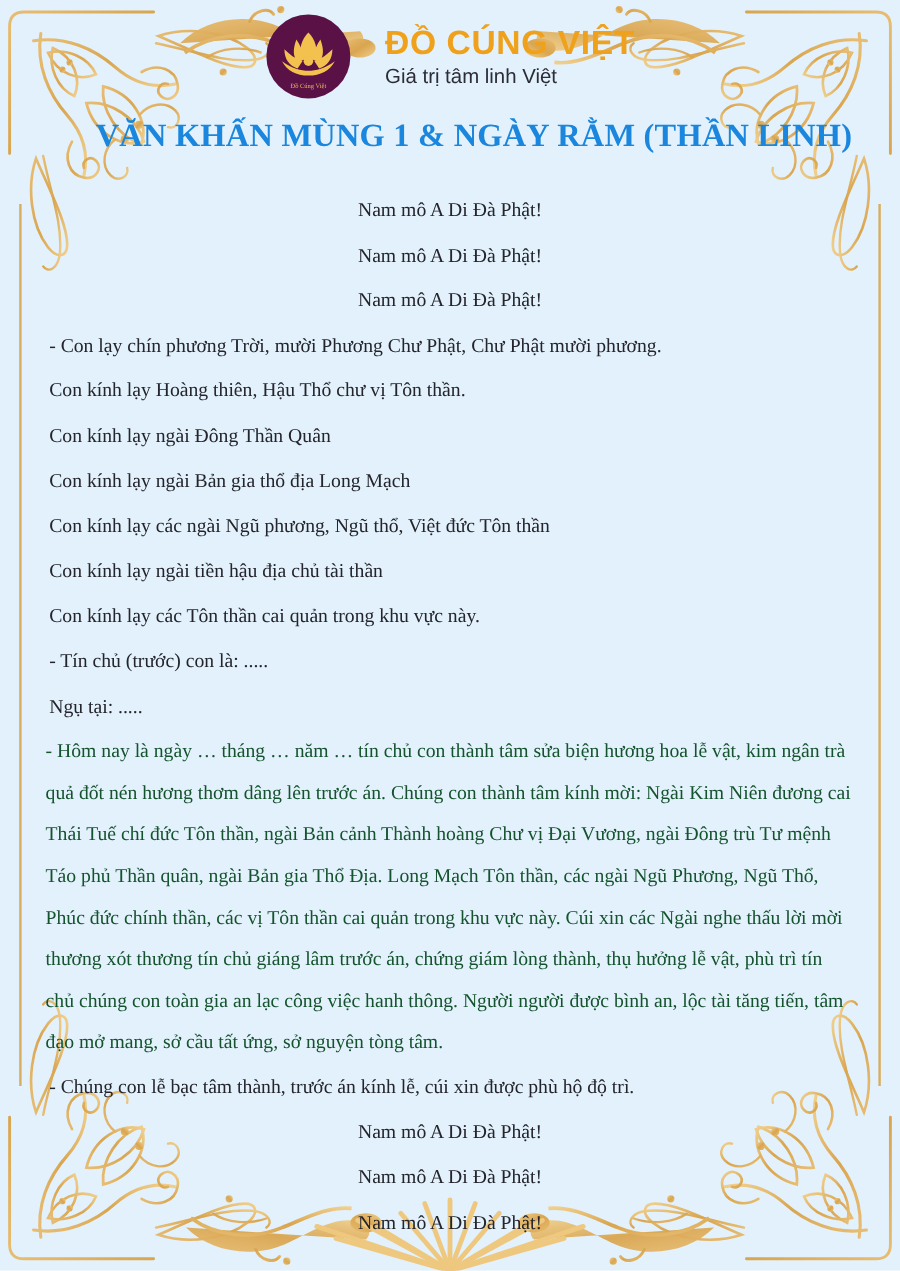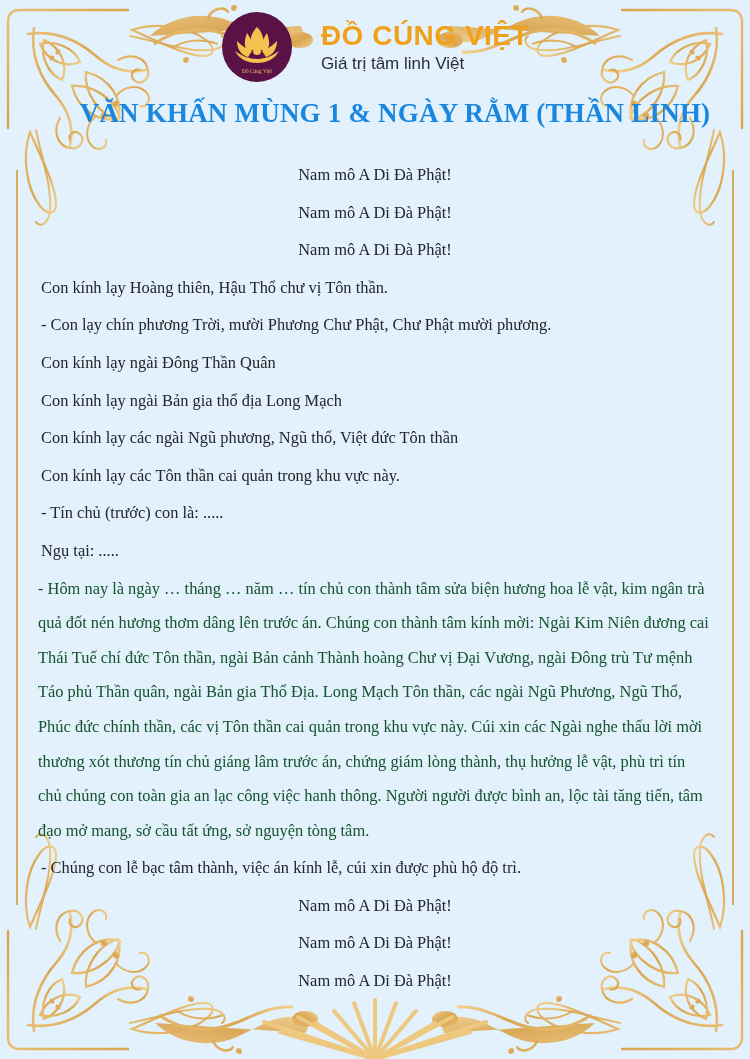--- a/index.html
+++ b/index.html
@@ -236,8 +236,8 @@
     <p class="line center">Nam mô A Di Đà Phật!</p>
     <p class="line center">Nam mô A Di Đà Phật!</p>
 
+    <p class="line">- Con lạy chín phương Trời, mười Phương Chư Phật, Chư Phật mười phương.</p>
     <p class="line">Con kính lạy Hoàng thiên, Hậu Thổ chư vị Tôn thần.</p>
-    <p class="line">- Con lạy chín phương Trời, mười Phương Chư Phật, Chư Phật mười phương.</p>
     <p class="line">Con kính lạy ngài Đông Thần Quân</p>
     <p class="line">Con kính lạy ngài Bản gia thổ địa Long Mạch</p>
     <p class="line">Con kính lạy các ngài Ngũ phương, Ngũ thổ, Việt đức Tôn thần</p>

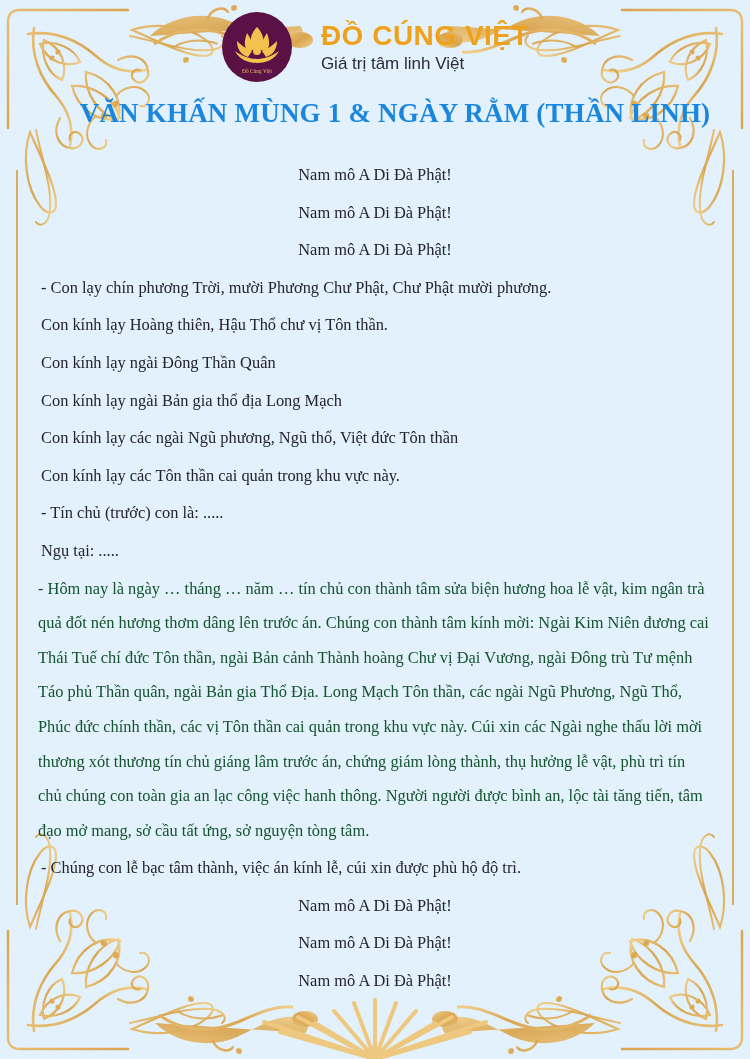--- a/index.html
+++ b/index.html
@@ -241,6 +241,7 @@
     <p class="line">Con kính lạy ngài Đông Thần Quân</p>
     <p class="line">Con kính lạy ngài Bản gia thổ địa Long Mạch</p>
     <p class="line">Con kính lạy các ngài Ngũ phương, Ngũ thổ, Việt đức Tôn thần</p>
+    <p class="line">Con kính lạy ngài tiền hậu địa chủ tài thần</p>
     <p class="line">Con kính lạy các Tôn thần cai quản trong khu vực này.</p>
 
     <p class="line">- Tín chủ (trước) con là: .....</p>

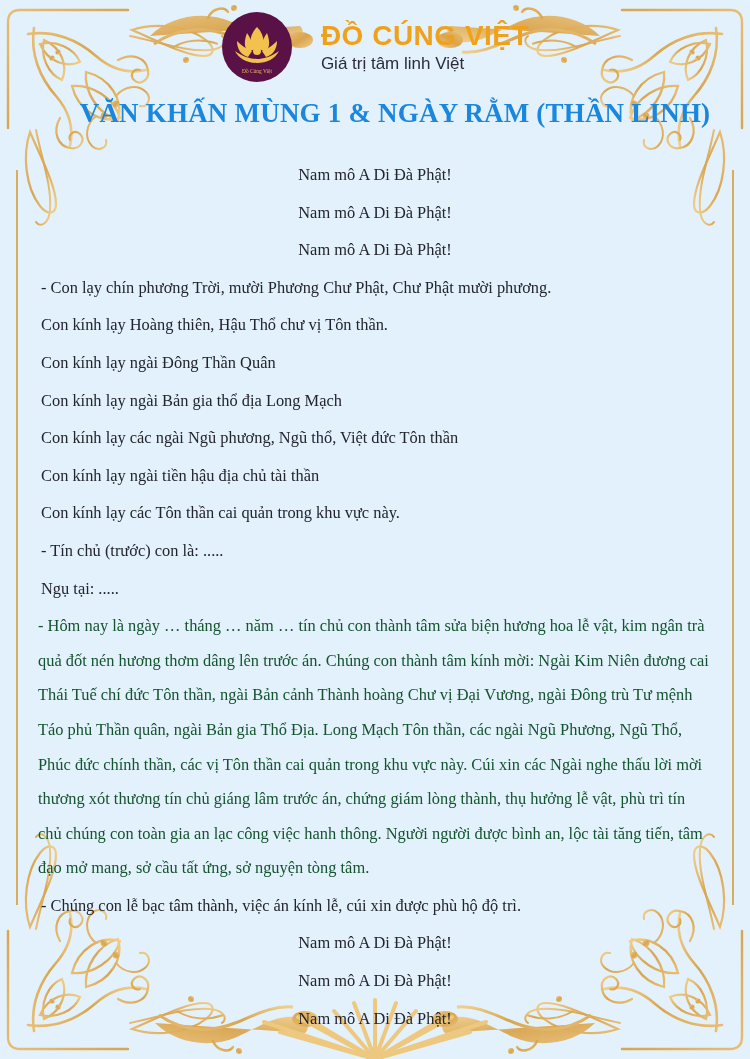--- a/index.html
+++ b/index.html
@@ -249,7 +249,7 @@
 
     <p class="para">- Hôm nay là ngày … tháng … năm … tín chủ con thành tâm sửa biện hương hoa lễ vật, kim ngân trà quả đốt nén hương thơm dâng lên trước án. Chúng con thành tâm kính mời: Ngài Kim Niên đương cai Thái Tuế chí đức Tôn thần, ngài Bản cảnh Thành hoàng Chư vị Đại Vương, ngài Đông trù Tư mệnh Táo phủ Thần quân, ngài Bản gia Thổ Địa. Long Mạch Tôn thần, các ngài Ngũ Phương, Ngũ Thổ, Phúc đức chính thần, các vị Tôn thần cai quản trong khu vực này. Cúi xin các Ngài nghe thấu lời mời thương xót thương tín chủ giáng lâm trước án, chứng giám lòng thành, thụ hưởng lễ vật, phù trì tín chủ chúng con toàn gia an lạc công việc hanh thông. Người người được bình an, lộc tài tăng tiến, tâm đạo mở mang, sở cầu tất ứng, sở nguyện tòng tâm.</p>
 
-    <p class="line">- Chúng con lễ bạc tâm thành, việc án kính lễ, cúi xin được phù hộ độ trì.</p>
+    <p class="line">- Chúng con lễ bạc tâm thành, trước án kính lễ, cúi xin được phù hộ độ trì.</p>
 
     <p class="line center">Nam mô A Di Đà Phật!</p>
     <p class="line center">Nam mô A Di Đà Phật!</p>

